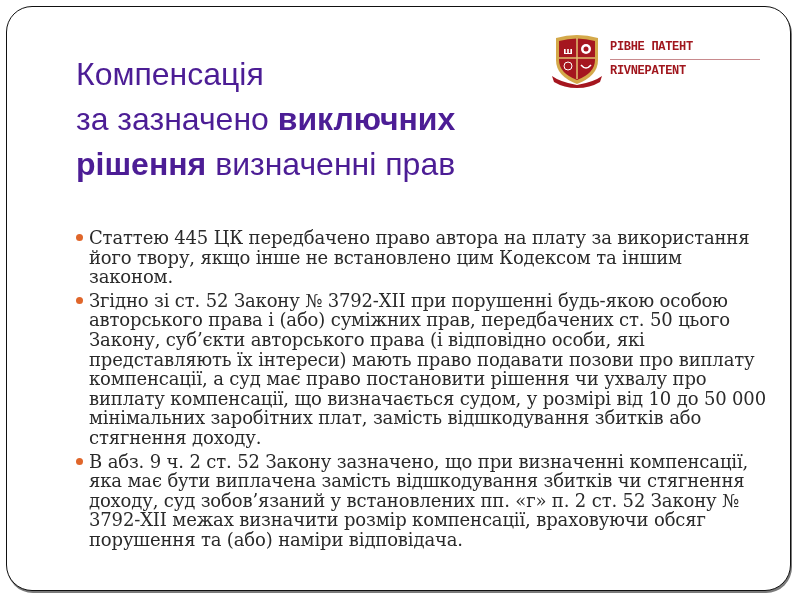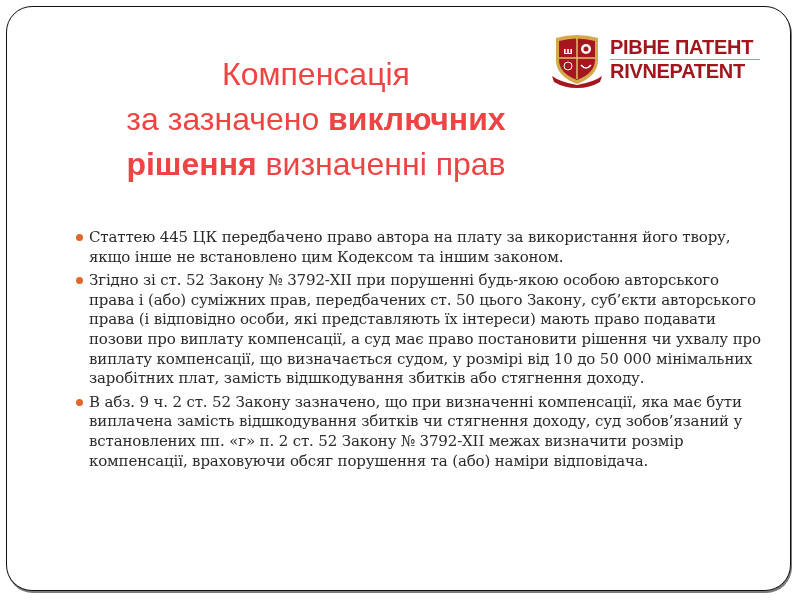--- a/index.html
+++ b/index.html
@@ -26,8 +26,8 @@
   .crest { position: absolute; left: 0; top: 0; width: 54px; height: 56px; }
   .logo-text {
     position: absolute; left: 60px; top: 4px; width: 150px;
-    color: #a0161d; font-family: Liberation Sans, sans-serif; font-weight: bold;
-    font-size: 20px; line-height: 22px; letter-spacing: -0.3px;
+    color: #a0161d; font-family: Liberation Mono, monospace; font-weight: bold;
+    font-size: 12px; line-height: 22px; letter-spacing: -0.3px;
   }
   .logo-text .l1 { display: block; border-bottom: 1px solid #c88a8d; padding-bottom: 1px; }
   .logo-text .l2 { display: block; }

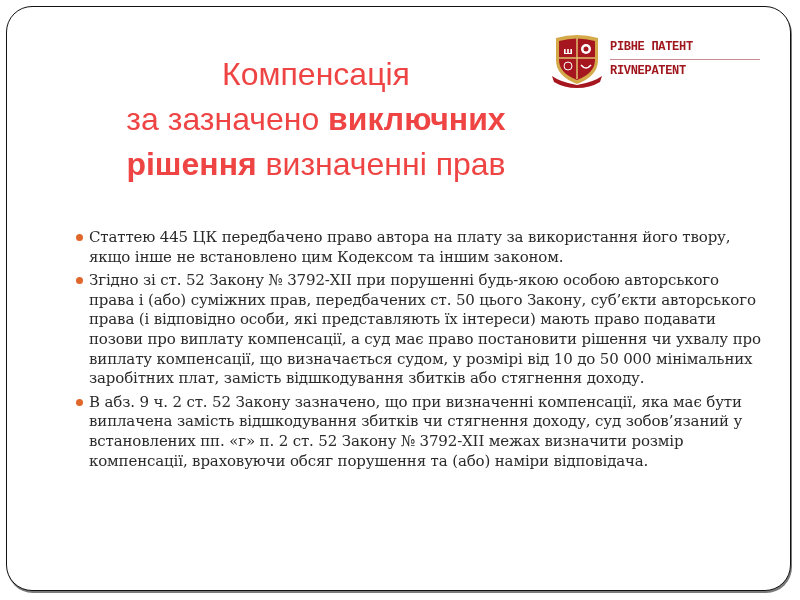--- a/index.html
+++ b/index.html
@@ -15,9 +15,8 @@
   }
   .title {
     position: absolute; left: 76px; top: 52px; width: 480px;
-    color: #ef4444; font-size: 32px; line-height: 45px; font-weight: normal;
+    color: #4c1d95; font-size: 32px; line-height: 45px; font-weight: normal;
     margin: 0;
-    text-align: center;
   }
   .title b { font-weight: bold; }
   .logo {

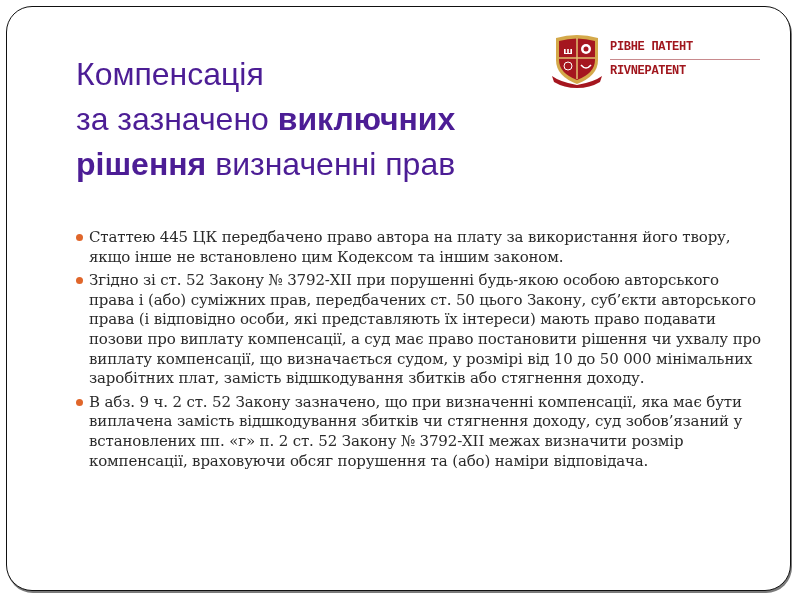--- a/index.html
+++ b/index.html
@@ -32,7 +32,7 @@
   .logo-text .l2 { display: block; }
   .body {
     position: absolute; left: 76px; top: 228px; width: 690px;
-    font-family: "DejaVu Serif", serif; font-size: 15px; line-height: 19.6px; color: #2a2a2a;
+    font-family: "DejaVu Serif", serif; font-size: 18px; line-height: 19.6px; color: #2a2a2a;
     letter-spacing: -0.15px;
   }
   .body ul { list-style: none; margin: 0; padding: 0; }

